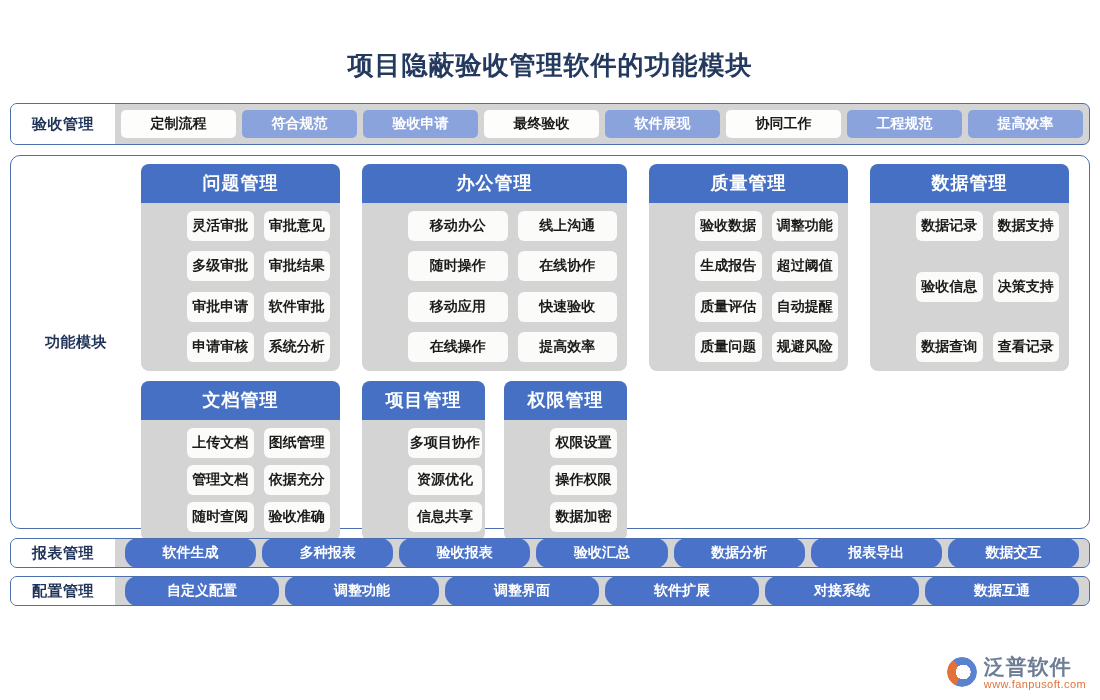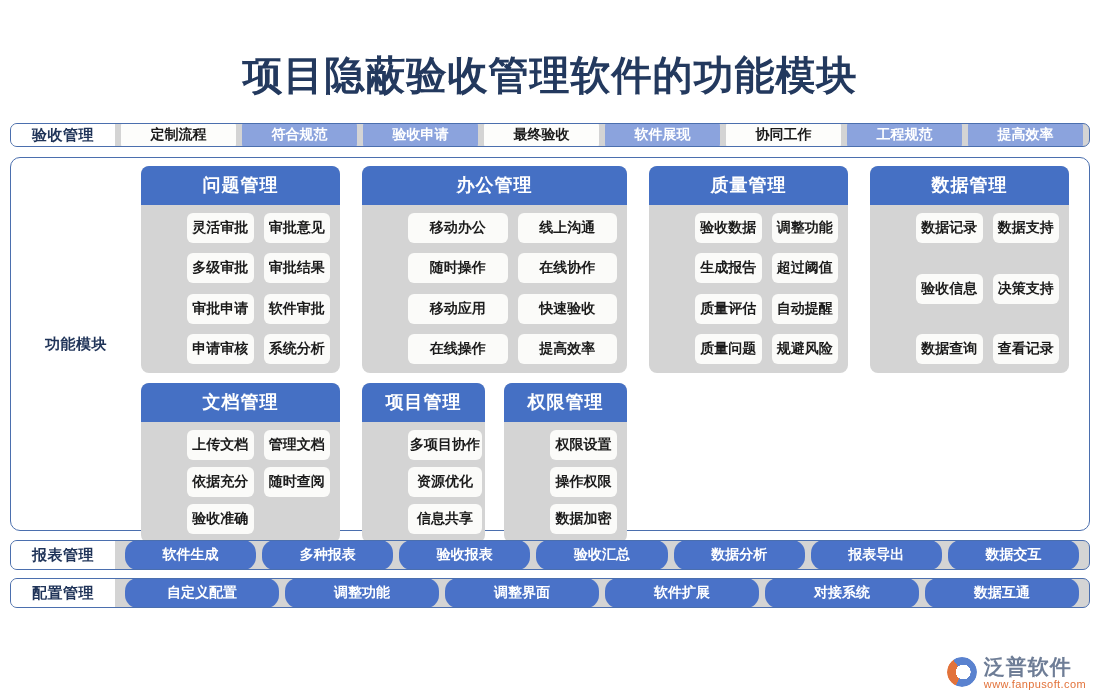--- a/index.html
+++ b/index.html
@@ -38,7 +38,7 @@
   
   .title {
     text-align: center;
-    font-size: 40px;
+    font-size: 26px;
     font-weight: bold;
     color: #23395e;
     letter-spacing: 1px;

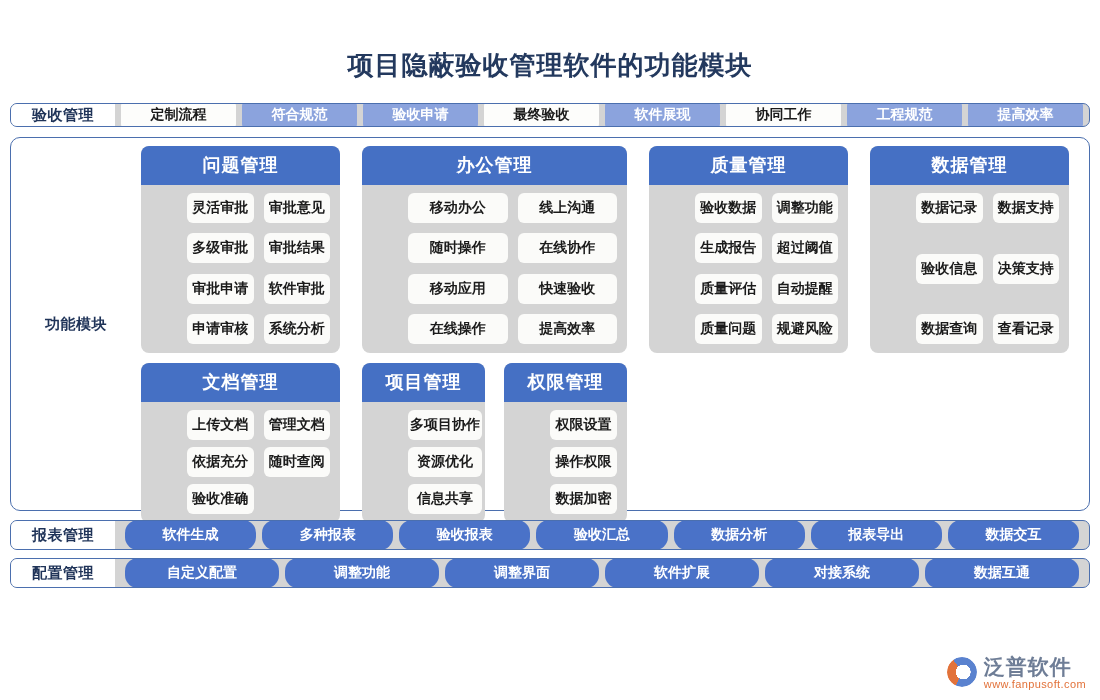--- a/index.html
+++ b/index.html
@@ -87,7 +87,7 @@
   .chip.periwinkle { background: #8ba3dd; color: #ffffff; }
   .chip.solid { background: #4a72c8; color: #ffffff; border-radius: 13px; }
 
-  .band.top { height: 24px; margin-bottom: 10px; }
+  .band.top { height: 42px; margin-bottom: 10px; }
   .band.bottom { height: 30px; }
   .band.bottom .band-chips { justify-content: space-between; padding: 5px 10px; }
   .band.bottom .chip { padding: 6px 4px; font-size: 14px; }

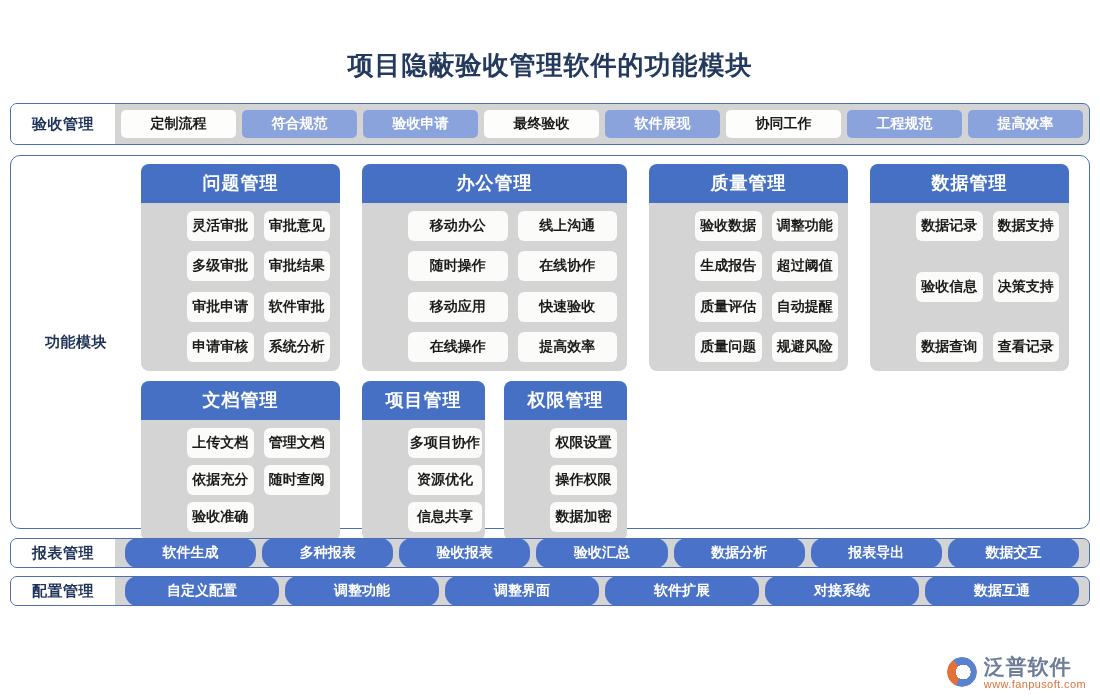--- a/index.html
+++ b/index.html
@@ -263,6 +263,7 @@
           <div class="panel-head">文档管理</div>
           <div class="panel-items">
             <div class="item">上传文档</div>
+            <div class="item">图纸管理</div>
             <div class="item">管理文档</div>
             <div class="item">依据充分</div>
             <div class="item">随时查阅</div>

